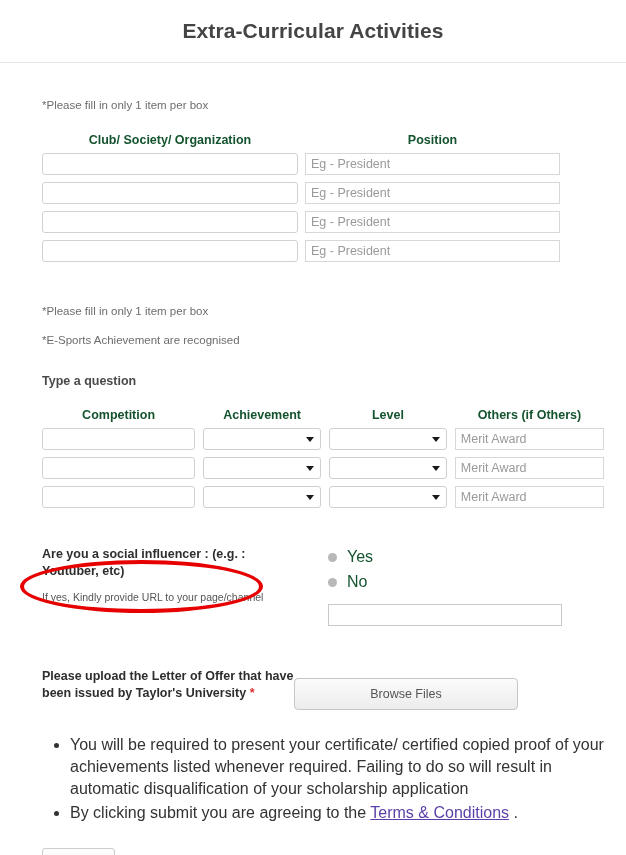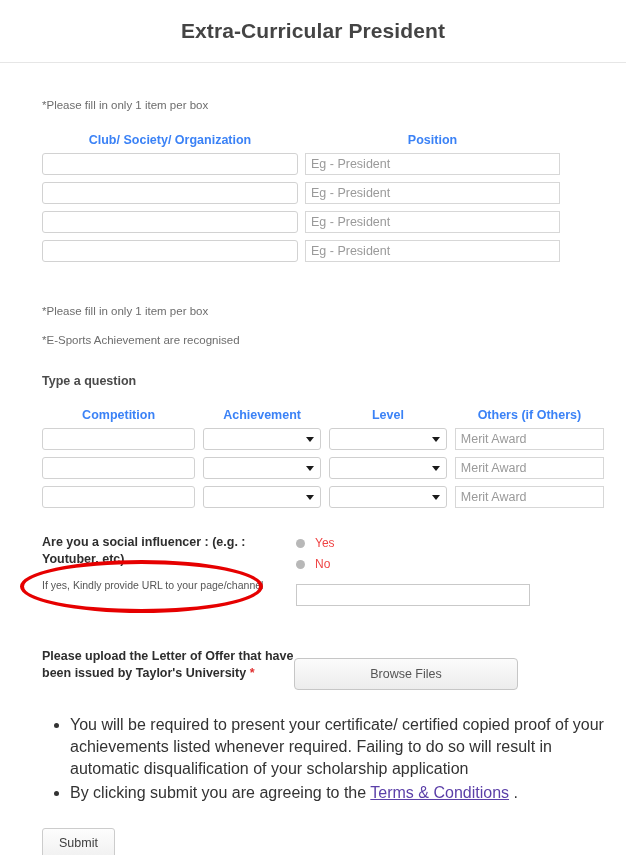--- a/index.html
+++ b/index.html
@@ -242,7 +242,7 @@
 <div class="page">
 
   <div class="header">
-    <div class="header-title">Extra-Curricular President</div>
+    <div class="header-title">Extra-Curricular Activities</div>
   </div>
 
   <div class="content">

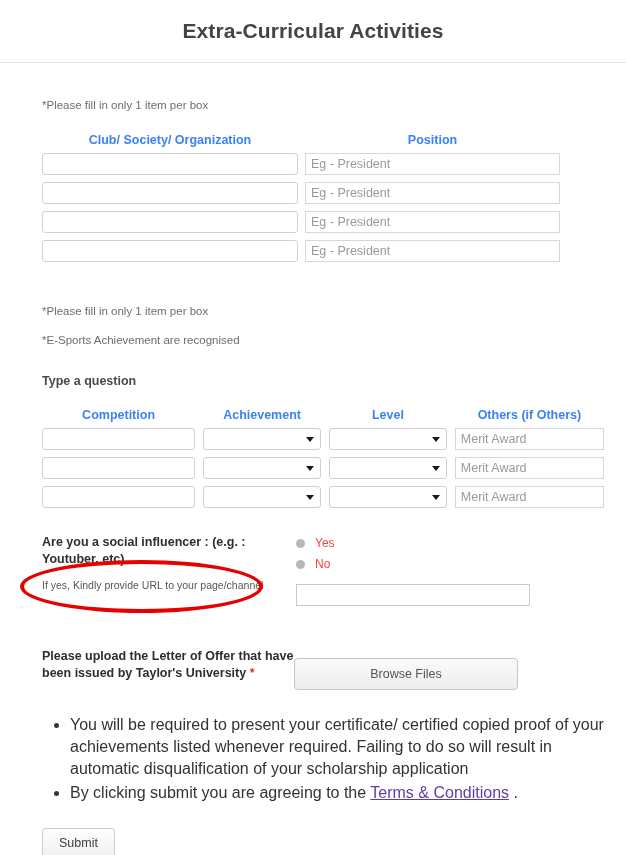--- a/index.html
+++ b/index.html
@@ -63,7 +63,7 @@
   .grid-head .col {
     font-size: 12.5px;
     font-weight: bold;
-    color: #3b82f6;
+    color: #14532d;
     text-align: center;
   }
   .grid-row {

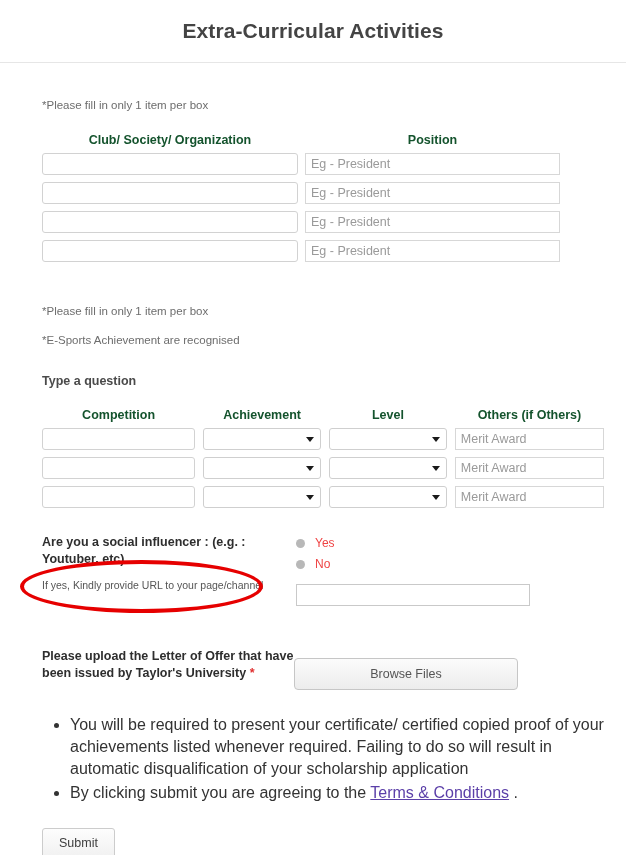--- a/index.html
+++ b/index.html
@@ -120,9 +120,10 @@
 
   
   .influencer {
-    margin-top: 26px;
+    margin-top: 38px;
     display: flex;
     position: relative;
+    gap: 32px;
   }
   .infl-left { width: 254px; }
   .infl-q {

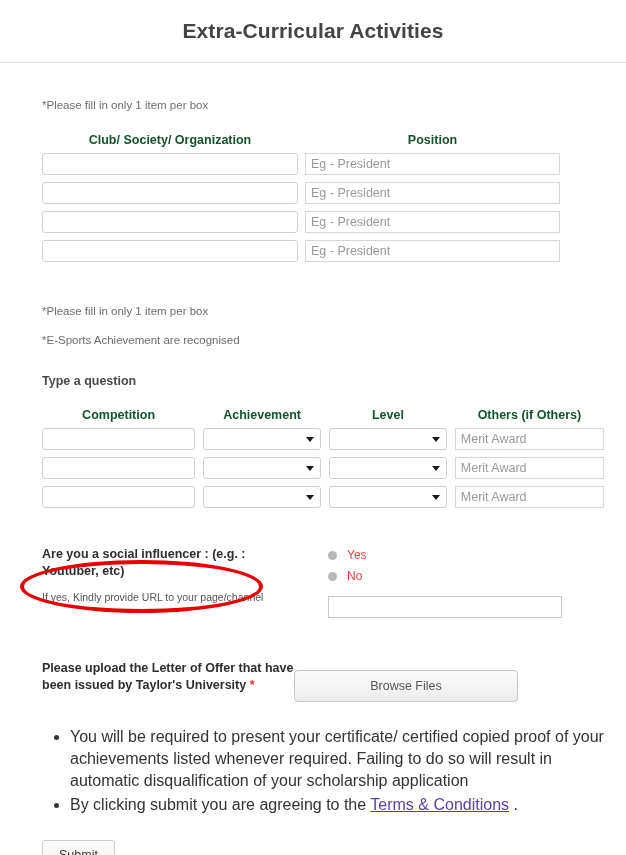--- a/index.html
+++ b/index.html
@@ -152,8 +152,8 @@
     margin-right: 10px;
   }
   .radio-label {
-    font-size: 12px;
-    color: #ef4444;
+    font-size: 16px;
+    color: #14532d;
   }
   .url-input {
     margin-top: 6px;

